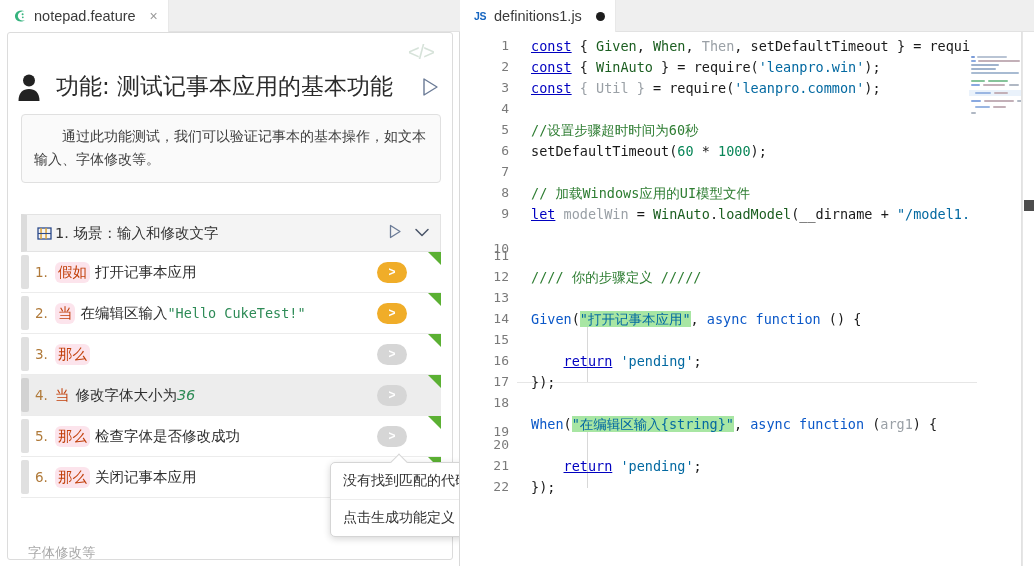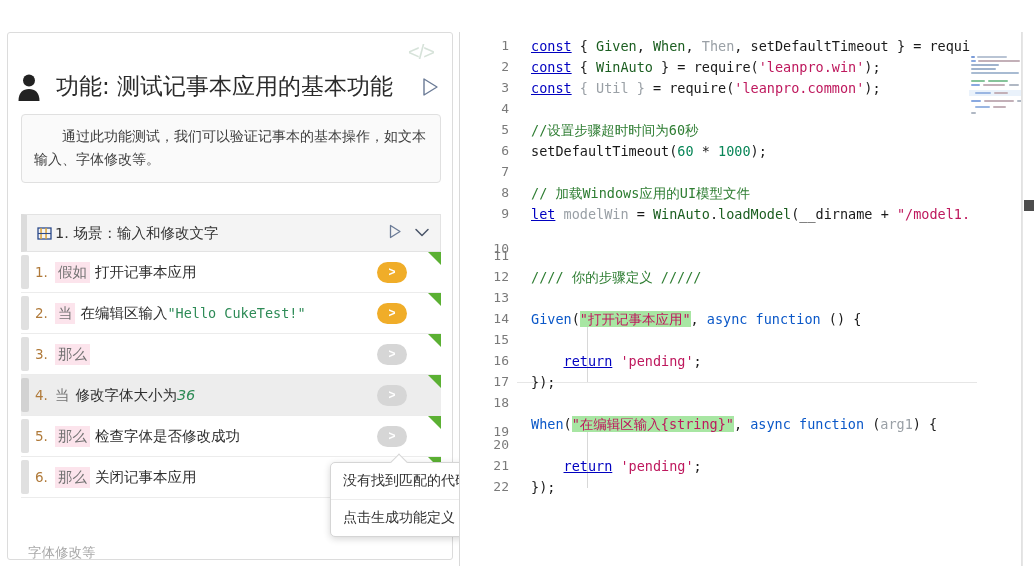--- a/index.html
+++ b/index.html
@@ -267,6 +267,26 @@
 
 <div id="app">
 
+  <div class="tabbar">
+    <div class="tab tab-left">
+      <span class="tab-ico">
+        <svg width="14" height="14" viewBox="0 0 14 14">
+          <path d="M11.5 2.2 C8.2 0.6 3.4 1.8 2.2 5.6 C1.1 9.3 3.9 12.6 7.6 12.6 C9.4 12.6 10.9 11.9 11.8 10.9 C10.2 11.6 8.3 11.6 6.9 10.7 C4.6 9.3 4.2 6.2 5.8 4.3 C7.2 2.6 9.6 2.1 11.5 2.2 Z" fill="#36b37e"></path>
+          <circle cx="9.6" cy="5.2" r="1.0" fill="#36b37e"></circle>
+          <circle cx="9.8" cy="8.3" r="0.9" fill="#36b37e"></circle>
+        </svg>
+      </span>
+      <span class="tab-label">notepad.feature</span>
+      <span class="tab-close">×</span>
+    </div>
+    <div class="tab tab-right">
+      <span class="tab-ico">
+        <span class="js-badge">JS</span>
+      </span>
+      <span class="tab-label">definitions1.js</span>
+      <span class="tab-dirty"></span>
+    </div>
+  </div>
 
   <div class="left-pane">
     <div class="feature-card">

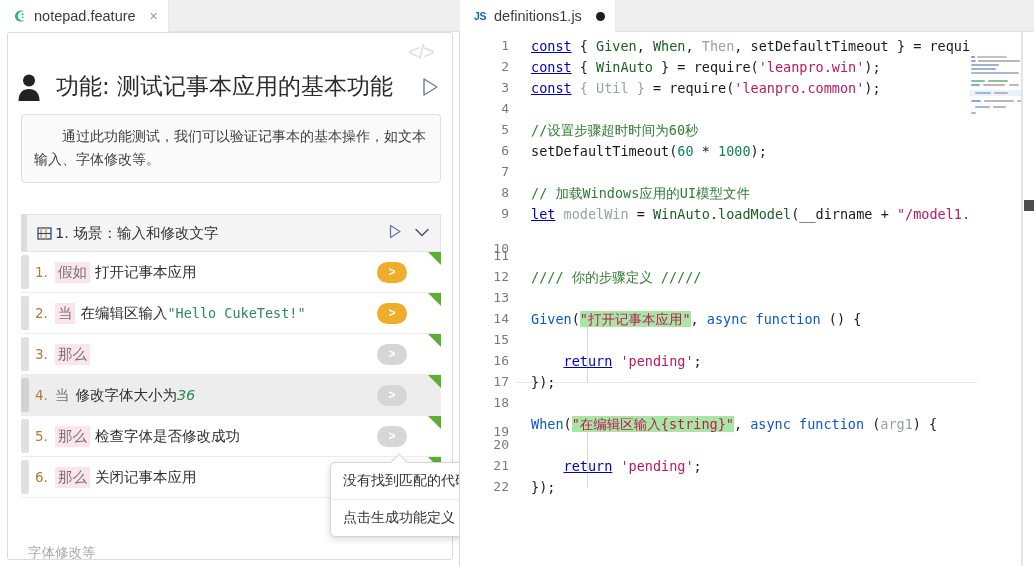--- a/index.html
+++ b/index.html
@@ -226,7 +226,7 @@
   .t-kw   { color: #0000c0; text-decoration: underline; }
   .t-fn   { color: #1b5e20; }
   .t-dim  { color: #9aa0a6; }
-  .t-str  { color: #be185d; }
+  .t-str  { color: #0369a1; }
   .t-num  { color: #098658; }
   .t-com  { color: #2e7d32; }
   .t-pln  { color: #1a1a1a; }

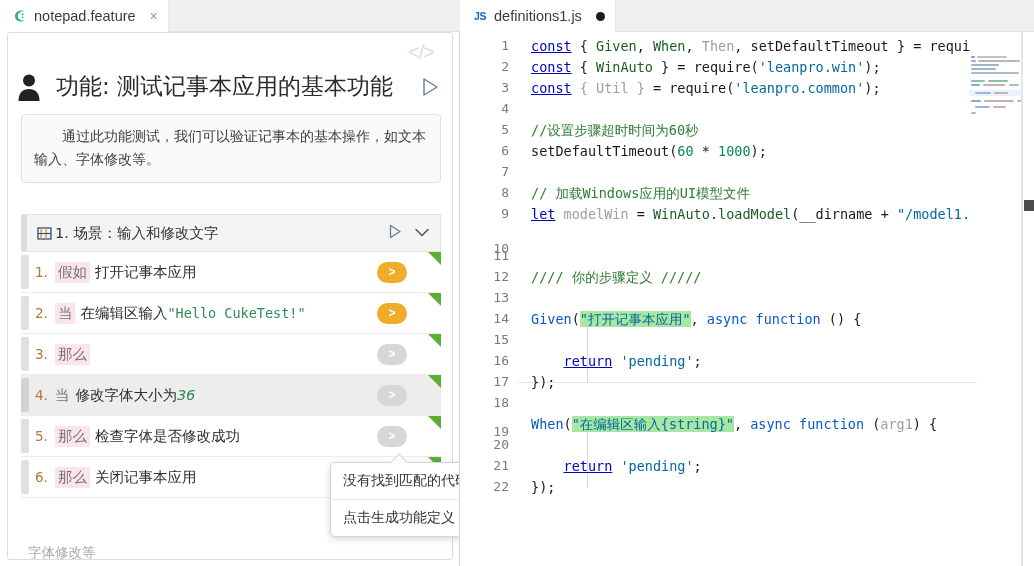--- a/index.html
+++ b/index.html
@@ -144,8 +144,8 @@
   }
   .step-num { color: #b07a3a; margin-right: 7px; font-size: 13.5px; }
   .kw {
-    color: #737373; background: #fce4ec;
-    padding: 1px 3px; border-radius: 0; margin-right: 5px;
+    color: #c2410c; background: #fce4ec;
+    padding: 1px 3px; border-radius: 6px; margin-right: 5px;
   }
   .kw.plain { background: transparent; padding: 1px 0; margin-right: 6px; }
   .step-text { color: #2e2e2e; }

